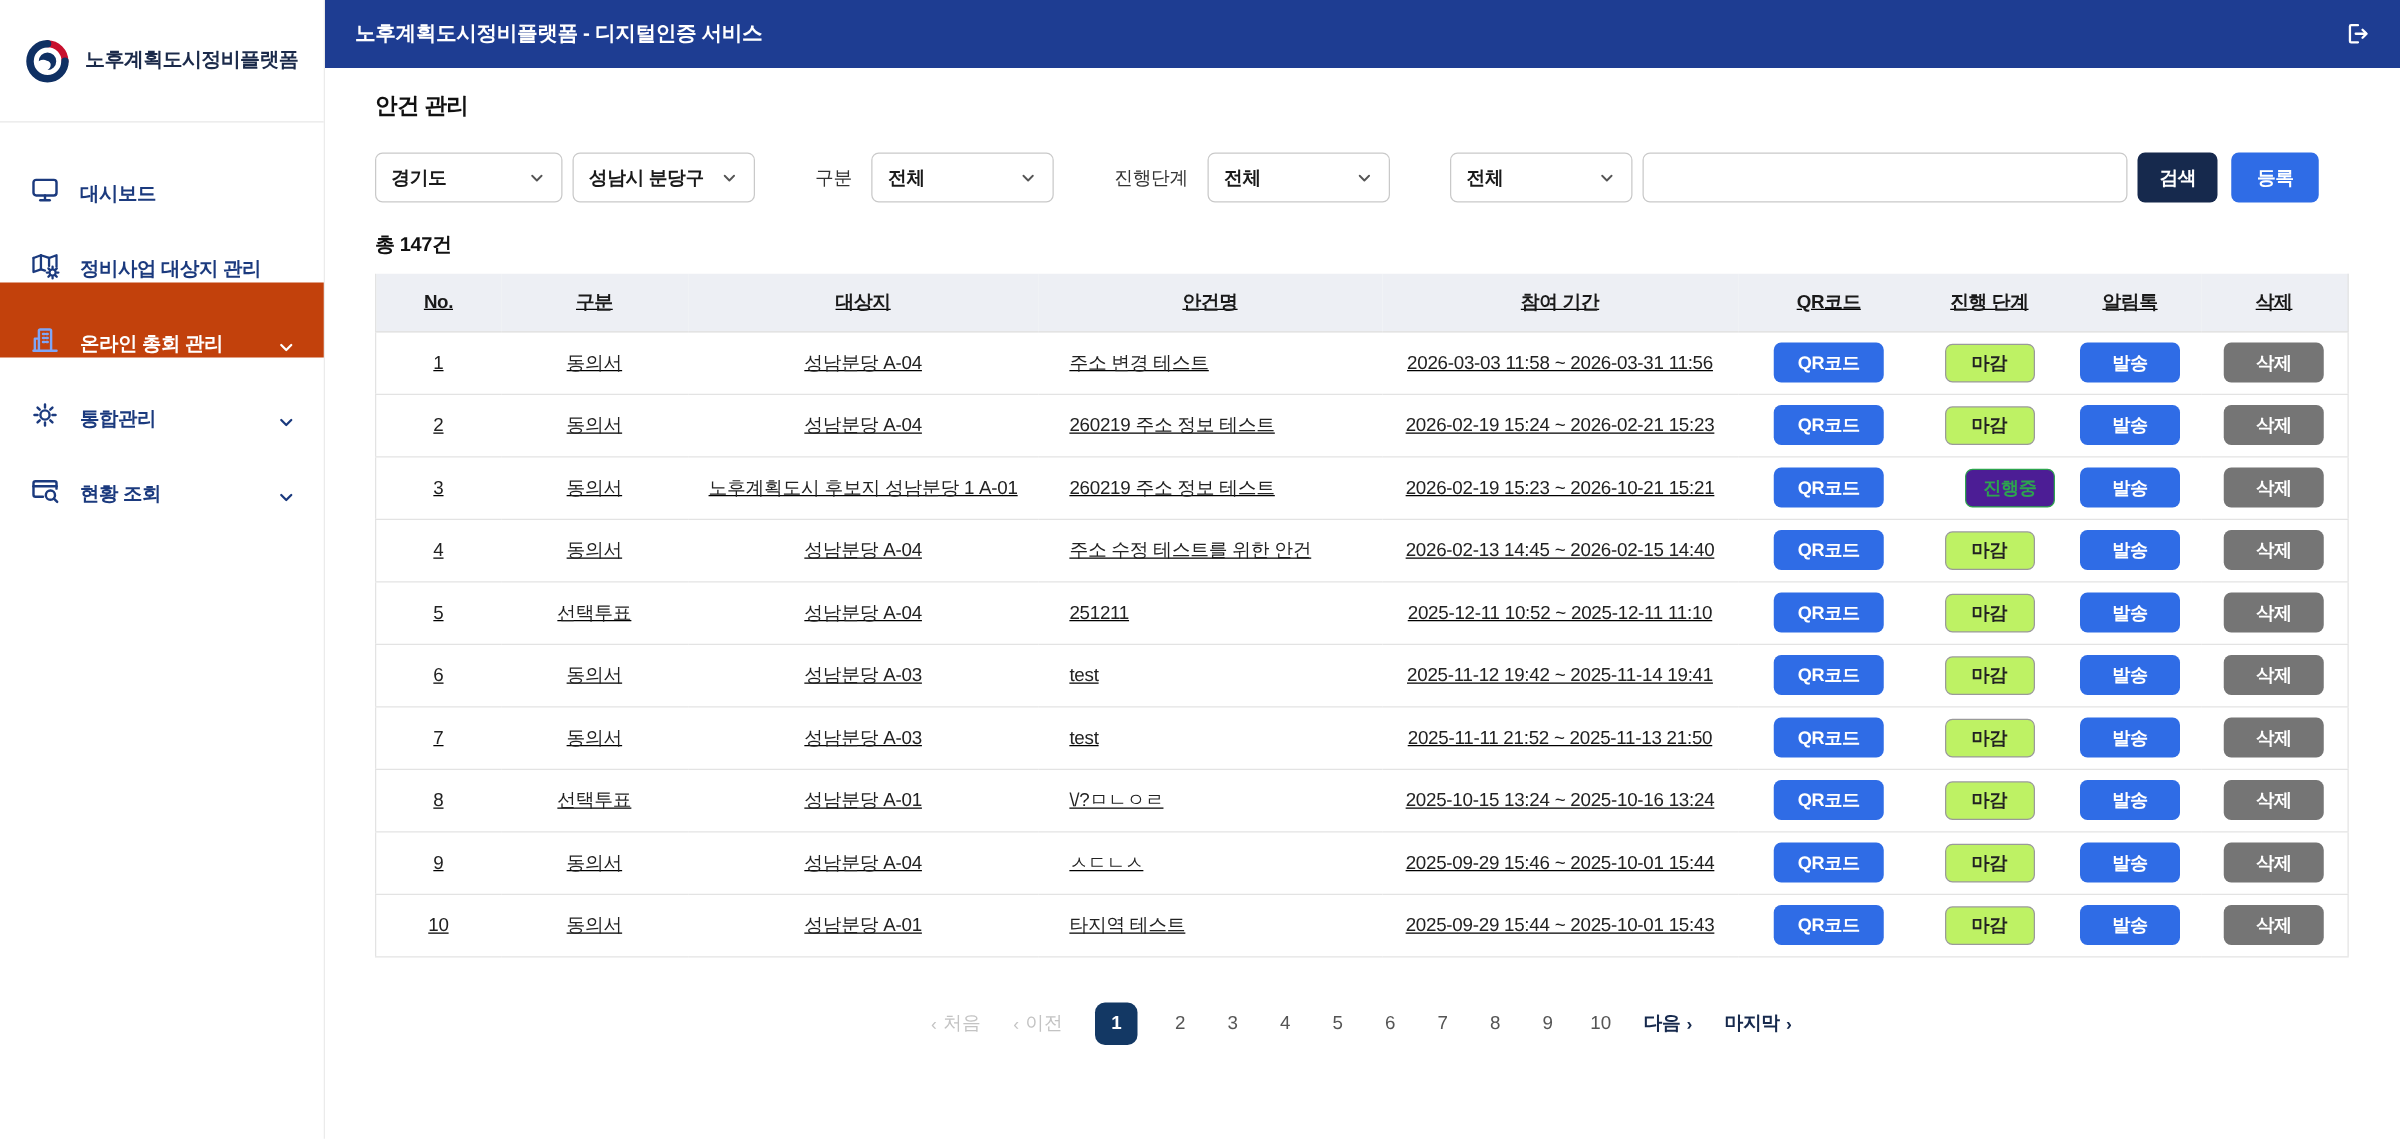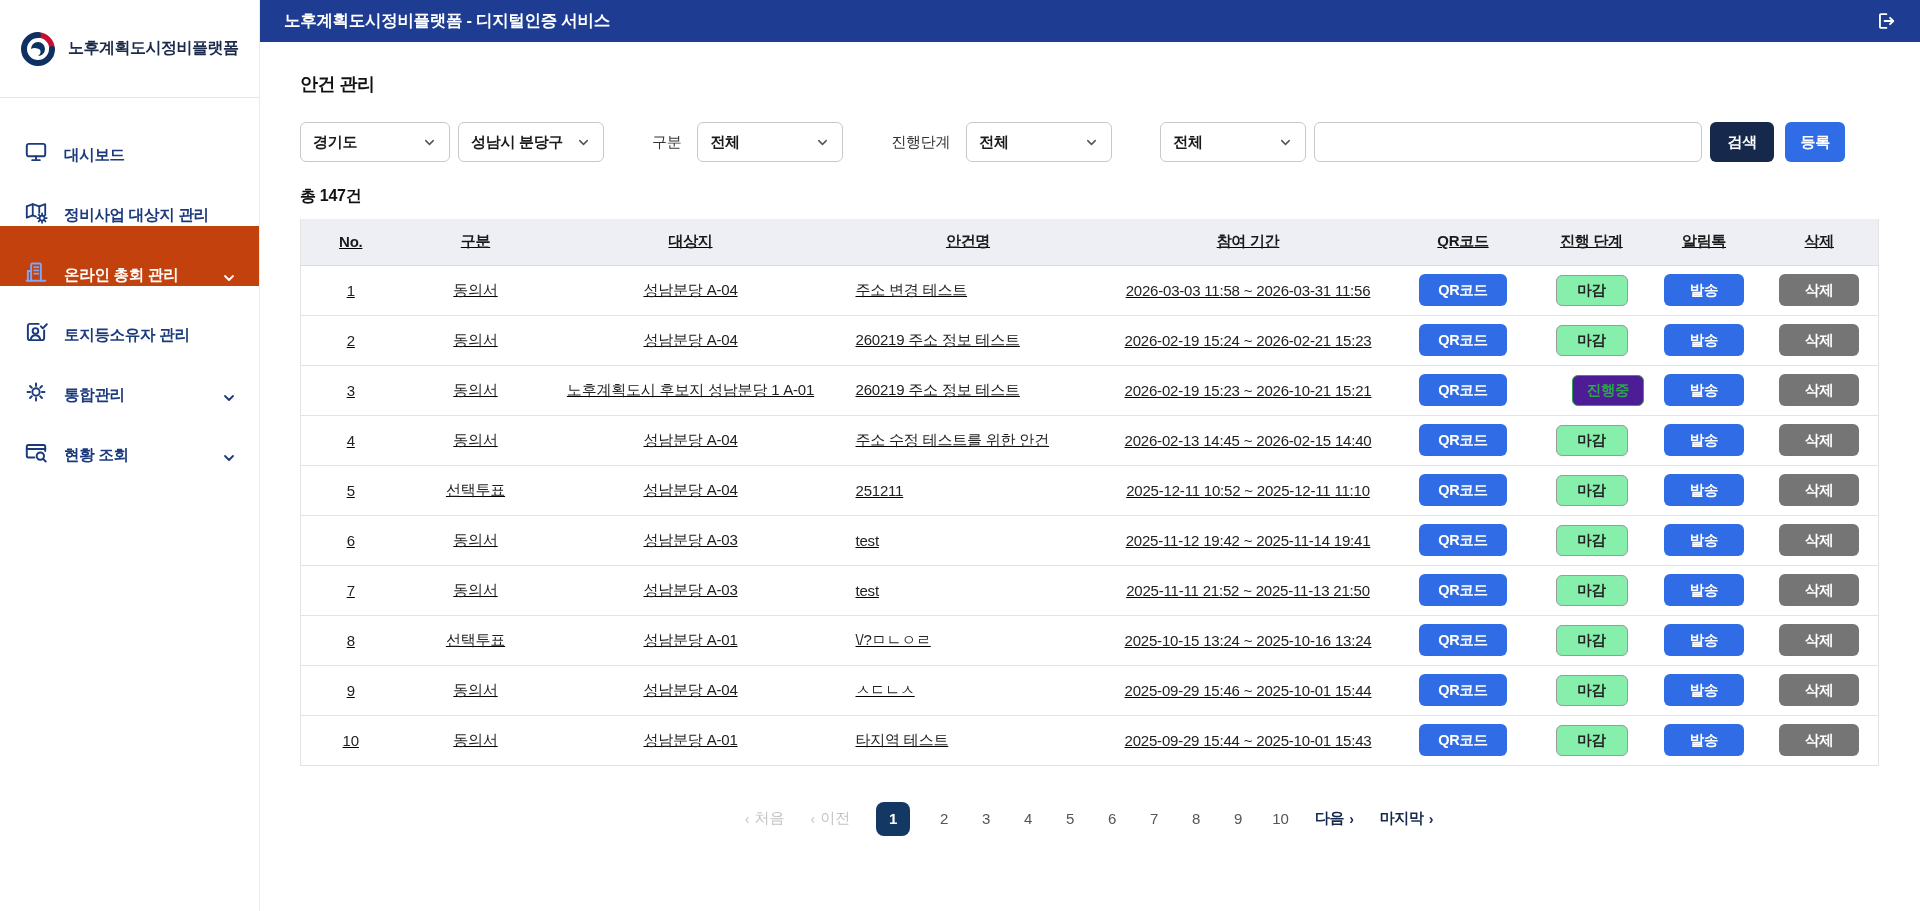--- a/index.html
+++ b/index.html
@@ -19,7 +19,7 @@
   .menu-item.selected { background:#c2410c; color:#fff; }
   .menu-item.selected .mi-icon { color:#7fa6f7; }
 
-  .topbar { position:fixed; left:260px; top:0; width:1660px; height:42px; background:#1e3d92;
+  .topbar { position:fixed; left:260px; top:0; width:1660px; height:54px; background:#1e3d92;
     display:flex; align-items:center; padding:16px 24px; }
   .topbar-title { color:#fff; font-size:16.5px; font-weight:bold; letter-spacing:-0.3px; }
   .logout { margin-left:auto; color:#fff; display:flex; cursor:pointer; }

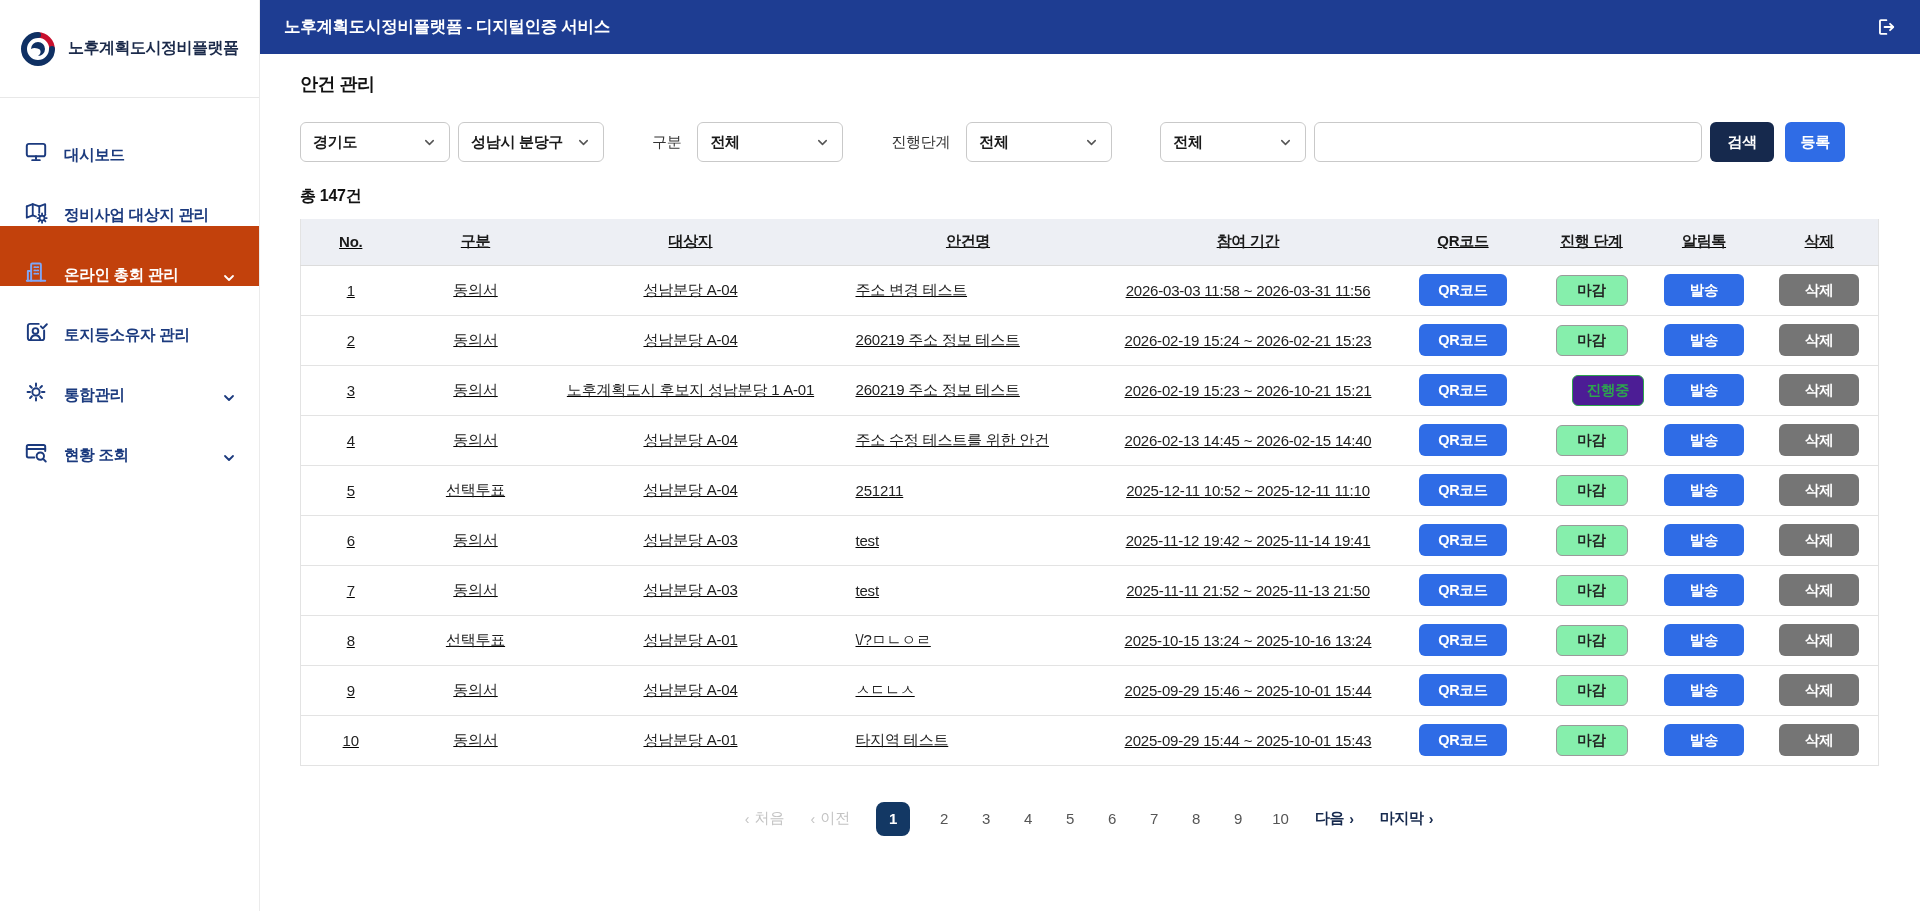--- a/index.html
+++ b/index.html
@@ -41,7 +41,7 @@
   .btn { height:40px; border:none; border-radius:6px; font-size:15px; font-weight:bold; color:#fff;
     cursor:pointer; font-family:inherit; letter-spacing:-0.3px; }
   .btn-search { width:64px; margin-left:8px; background:#16294d; }
-  .btn-register { width:60px; margin-left:11px; background:#2f6ce6; }
+  .btn-register { width:70px; margin-left:11px; background:#2f6ce6; }
 
   .total-count { margin-top:24px; font-size:16px; font-weight:bold; color:#111; letter-spacing:-0.3px; }
 

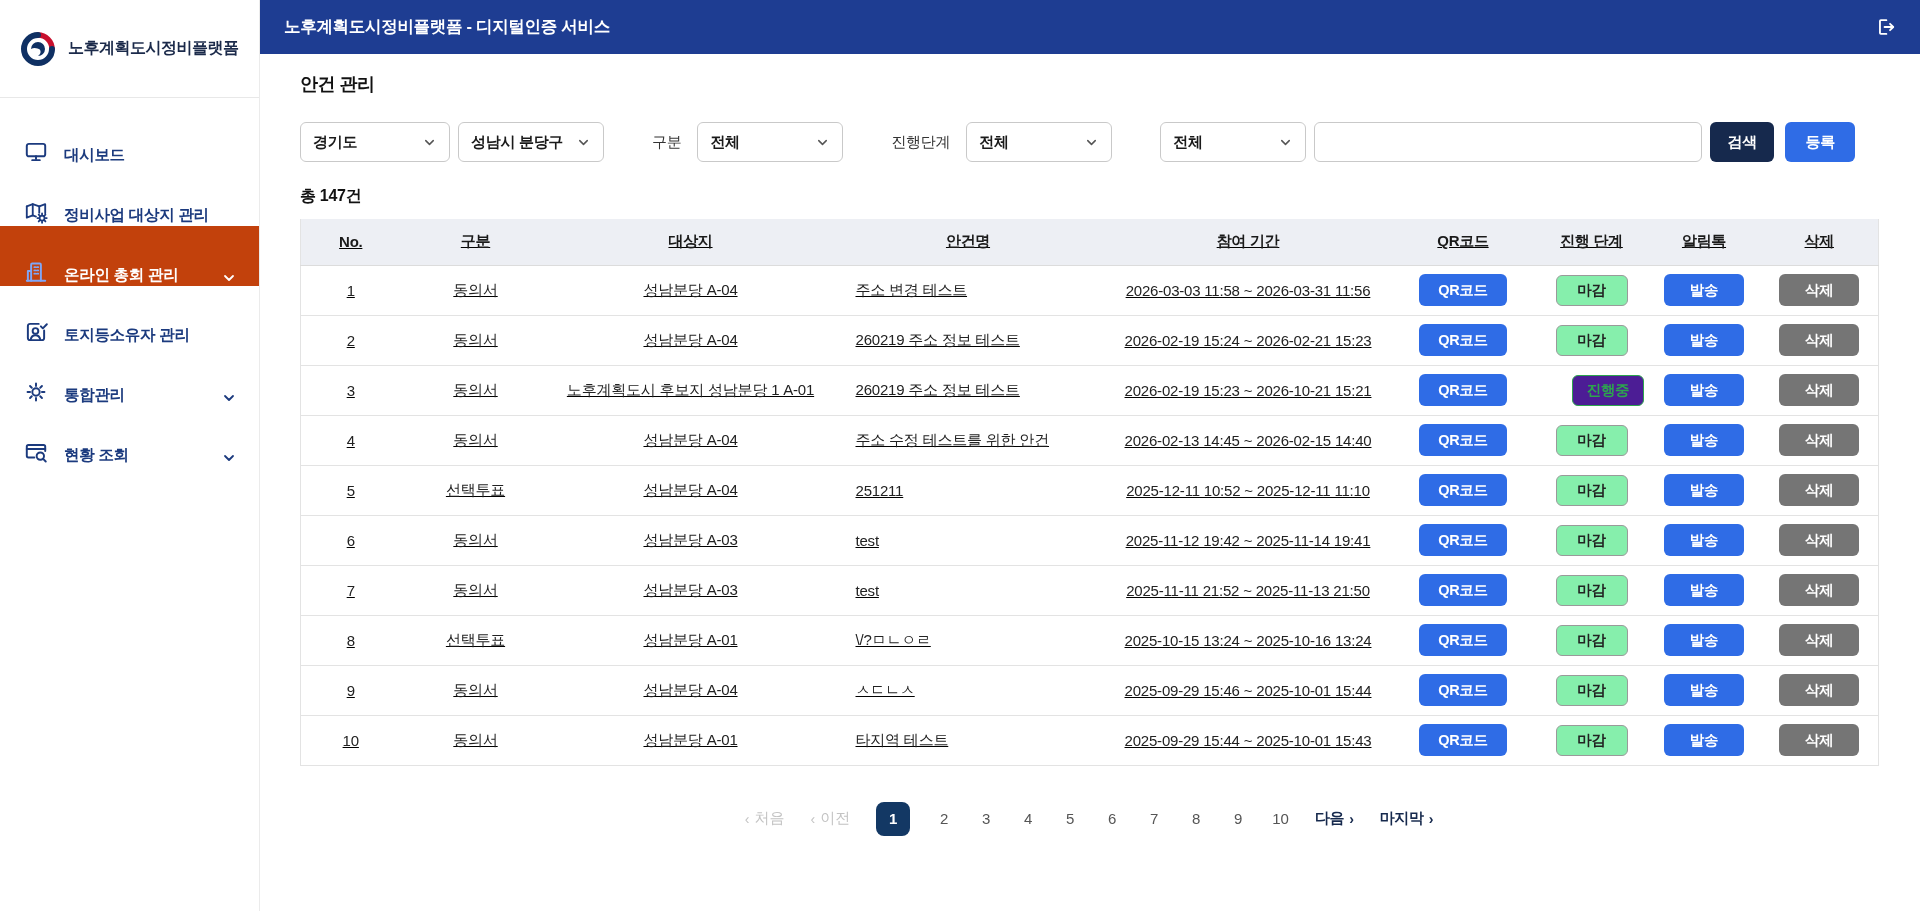--- a/index.html
+++ b/index.html
@@ -62,7 +62,7 @@
   .del-btn { background:#757575; width:80px; height:32px; }
   .badge { display:inline-flex; align-items:center; justify-content:center; width:72px; height:31px;
     border-radius:6px; font-size:14.5px; font-weight:bold; letter-spacing:-0.3px; }
-  .badge.closed { background:#86efac; border:1px solid #9a9a9a; color:#222; }
+  .badge.closed { background:#bef264; border:1px solid #9a9a9a; color:#222; }
   .badge.active { background:#4c1d95; border:1px solid #2da44e; color:#2da44e;margin-left:33px; }
 
   .pagination { width:1578px; margin-top:36px; display:flex; align-items:center; justify-content:center;

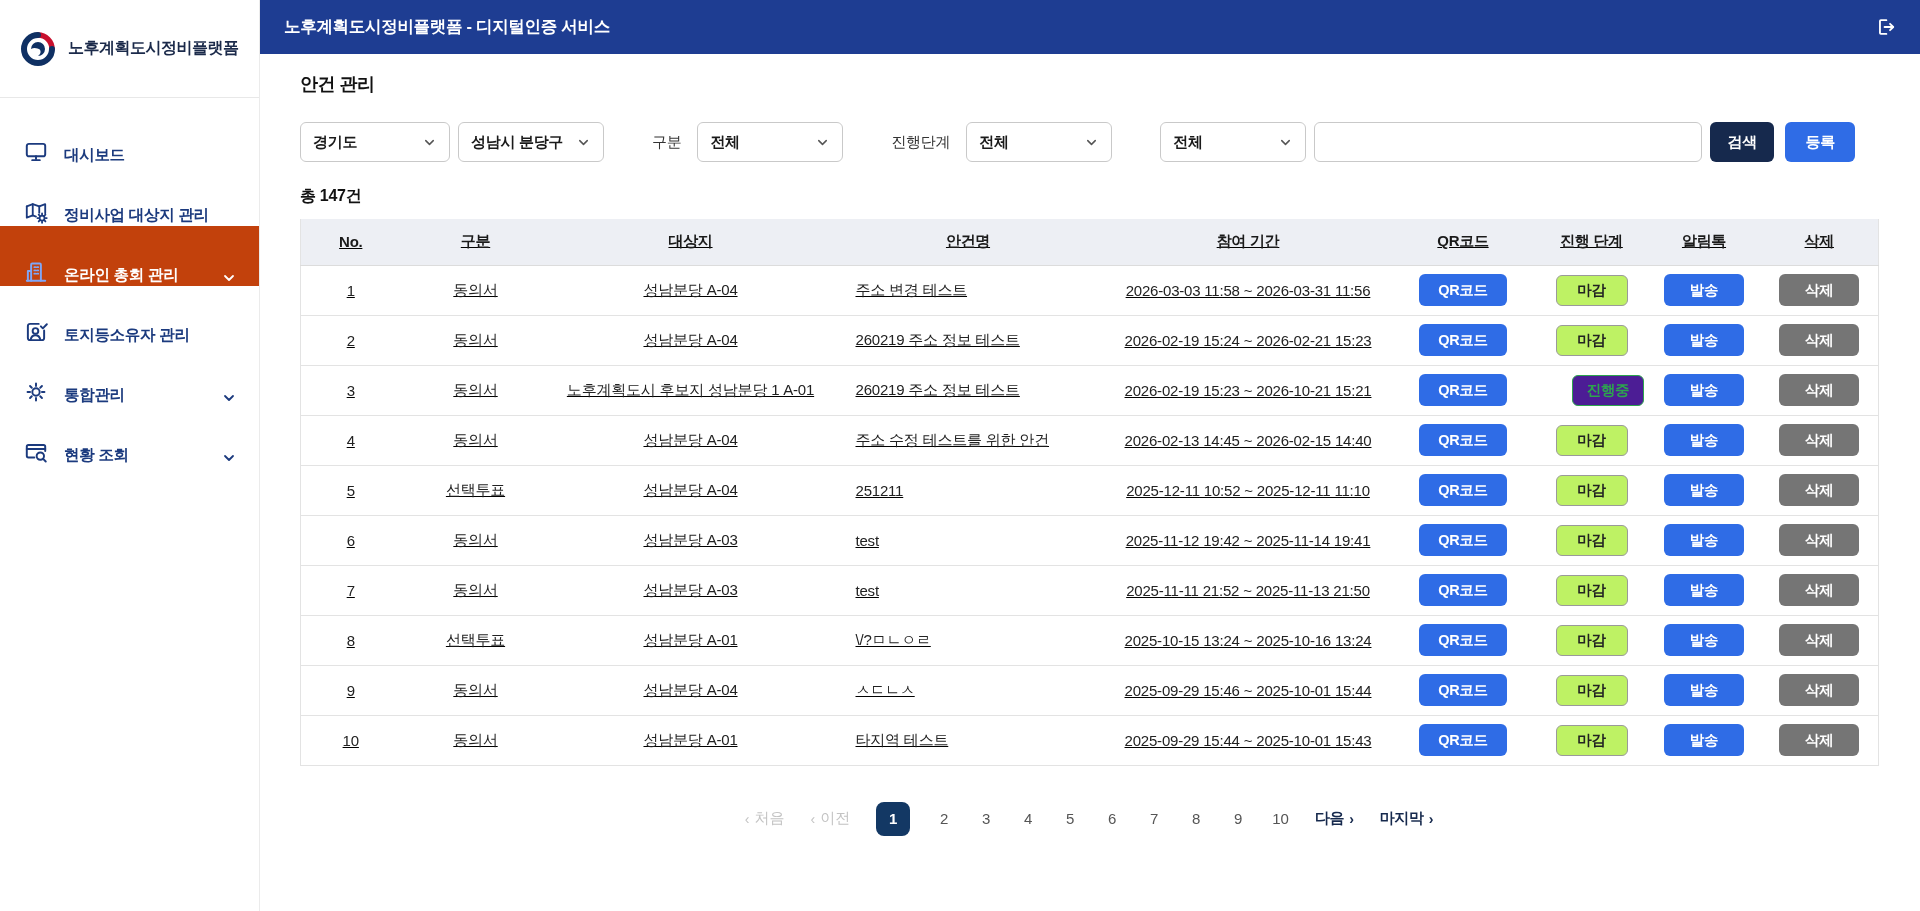--- a/index.html
+++ b/index.html
@@ -132,17 +132,6 @@
       </span>
     </div>
 
-    <div class="menu-item">
-      <span class="mi-icon">
-        <svg width="26" height="26" viewBox="0 0 24 24" fill="none" stroke="currentColor" stroke-width="1.8" stroke-linecap="round" stroke-linejoin="round">
-          <path d="M14.5 4.5H6.5a2 2 0 0 0-2 2v11a2 2 0 0 0 2 2h11a2 2 0 0 0 2-2v-7"></path>
-          <circle cx="11.5" cy="11" r="2.6"></circle>
-          <path d="M7 19.3c.5-2.8 2.4-4.3 4.5-4.3s4 1.5 4.5 4.3"></path>
-          <path d="M16.5 6.8l1.8 1.8L22 4.8"></path>
-        </svg>
-      </span>
-      <span>토지등소유자 관리</span>
-    </div>
 
     <div class="menu-item">
       <span class="mi-icon">

